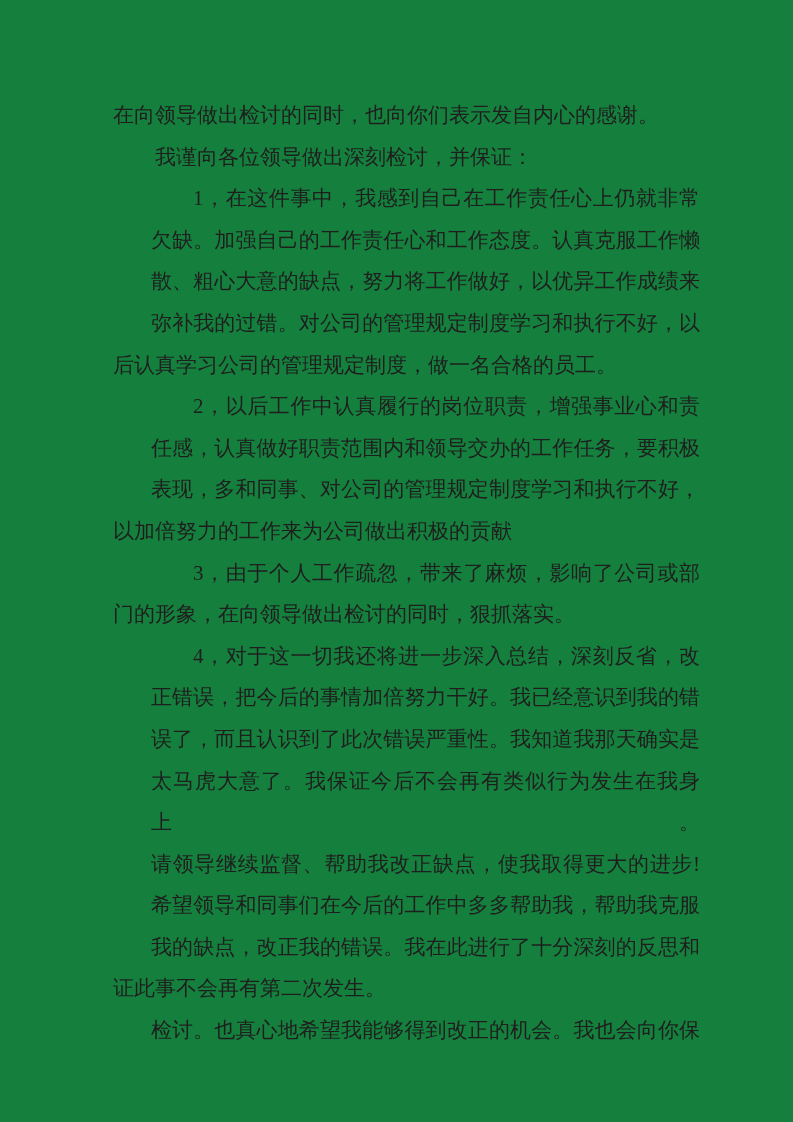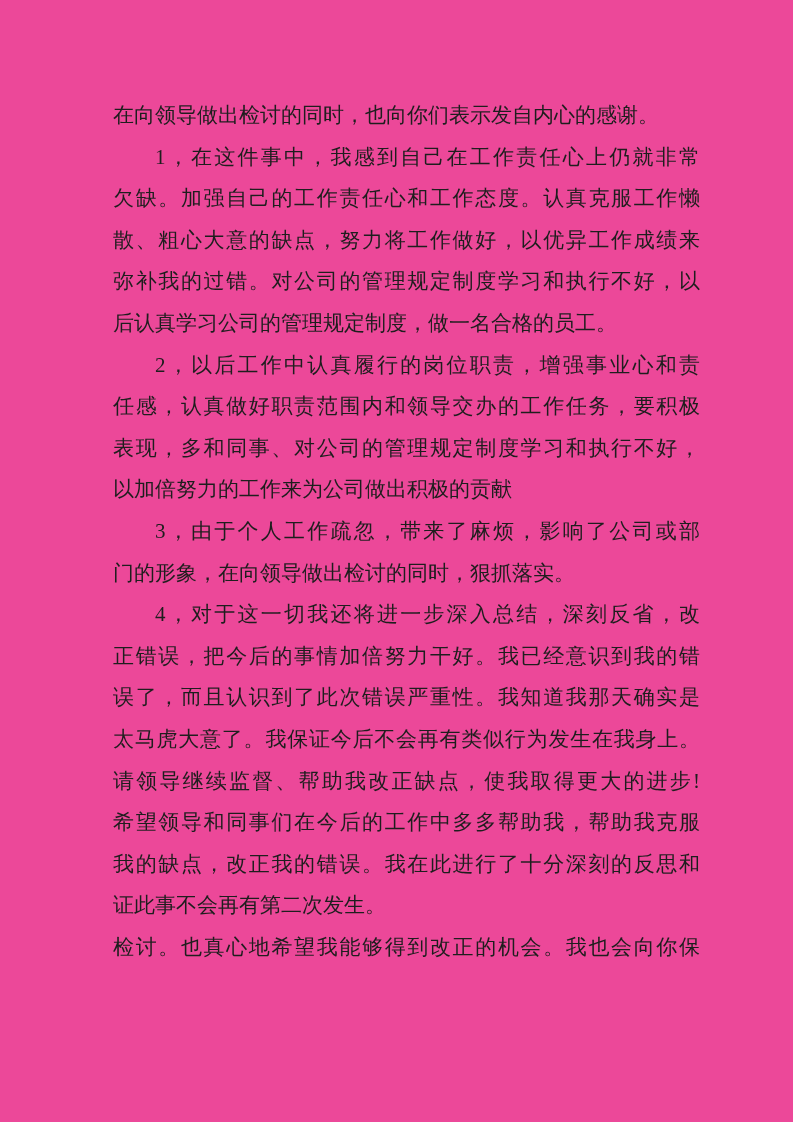--- a/index.html
+++ b/index.html
@@ -16,7 +16,7 @@
     position: relative;
     width: 793px;
     height: 1122px;
-    background: #ec4899;
+    background: #15803d;
   }
   .content {
     position: absolute;

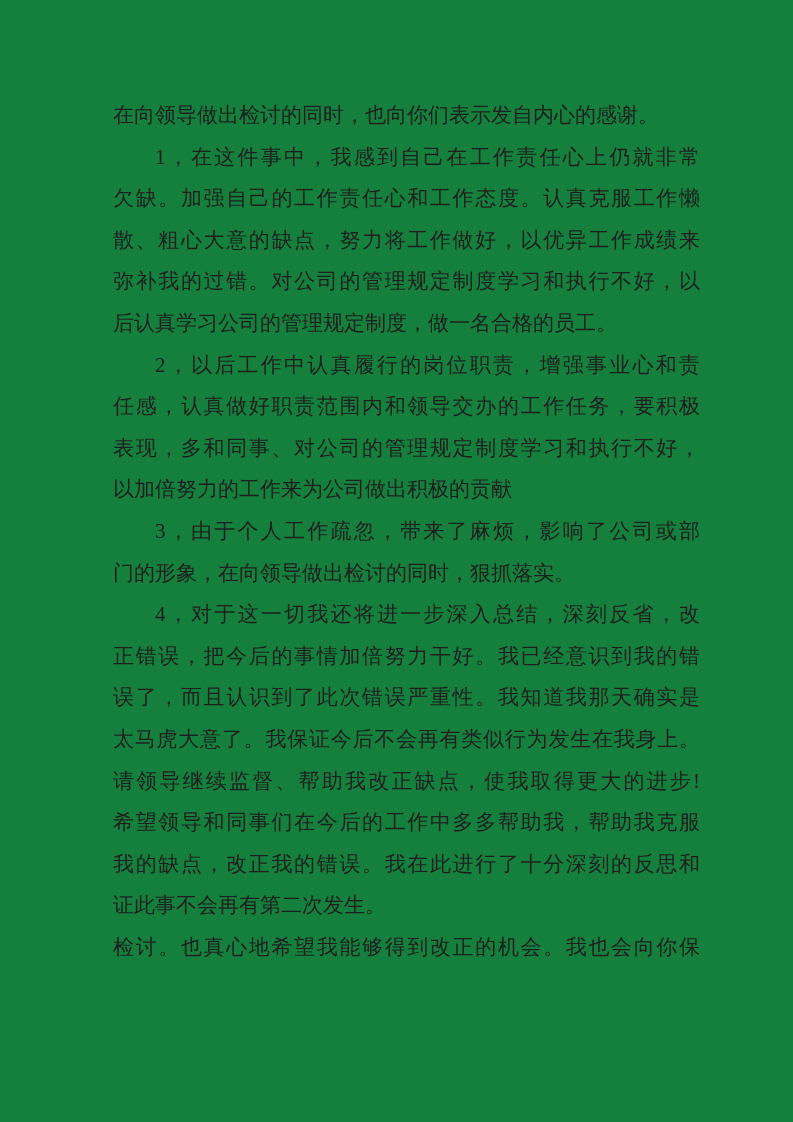--- a/index.html
+++ b/index.html
@@ -55,6 +55,9 @@
         <div class="line">在向领导做出检讨的同时，也向你们表示发自内心的感谢。</div>
       </div>
       <div class="para">
+        <div class="line indent">我谨向各位领导做出深刻检讨，并保证：</div>
+      </div>
+      <div class="para">
         <div class="line fill indent">1，在这件事中，我感到自己在工作责任心上仍就非常</div>
         <div class="line fill">欠缺。加强自己的工作责任心和工作态度。认真克服工作懒</div>
         <div class="line fill">散、粗心大意的缺点，努力将工作做好，以优异工作成绩来</div>

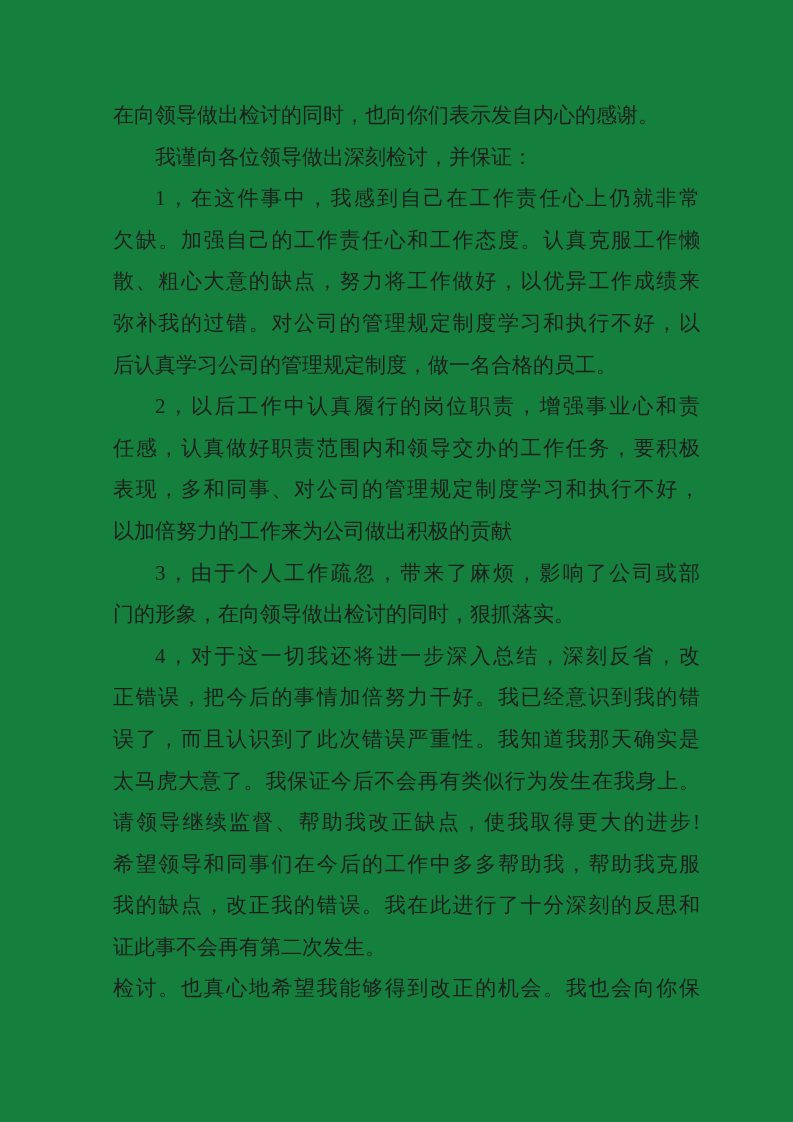--- a/index.html
+++ b/index.html
@@ -41,6 +41,7 @@
     text-align-last: justify;
     
     text-justify: inter-ideograph;
+    margin-left: 38px;
   }
   .line.indent {
     padding-left: 42px;

